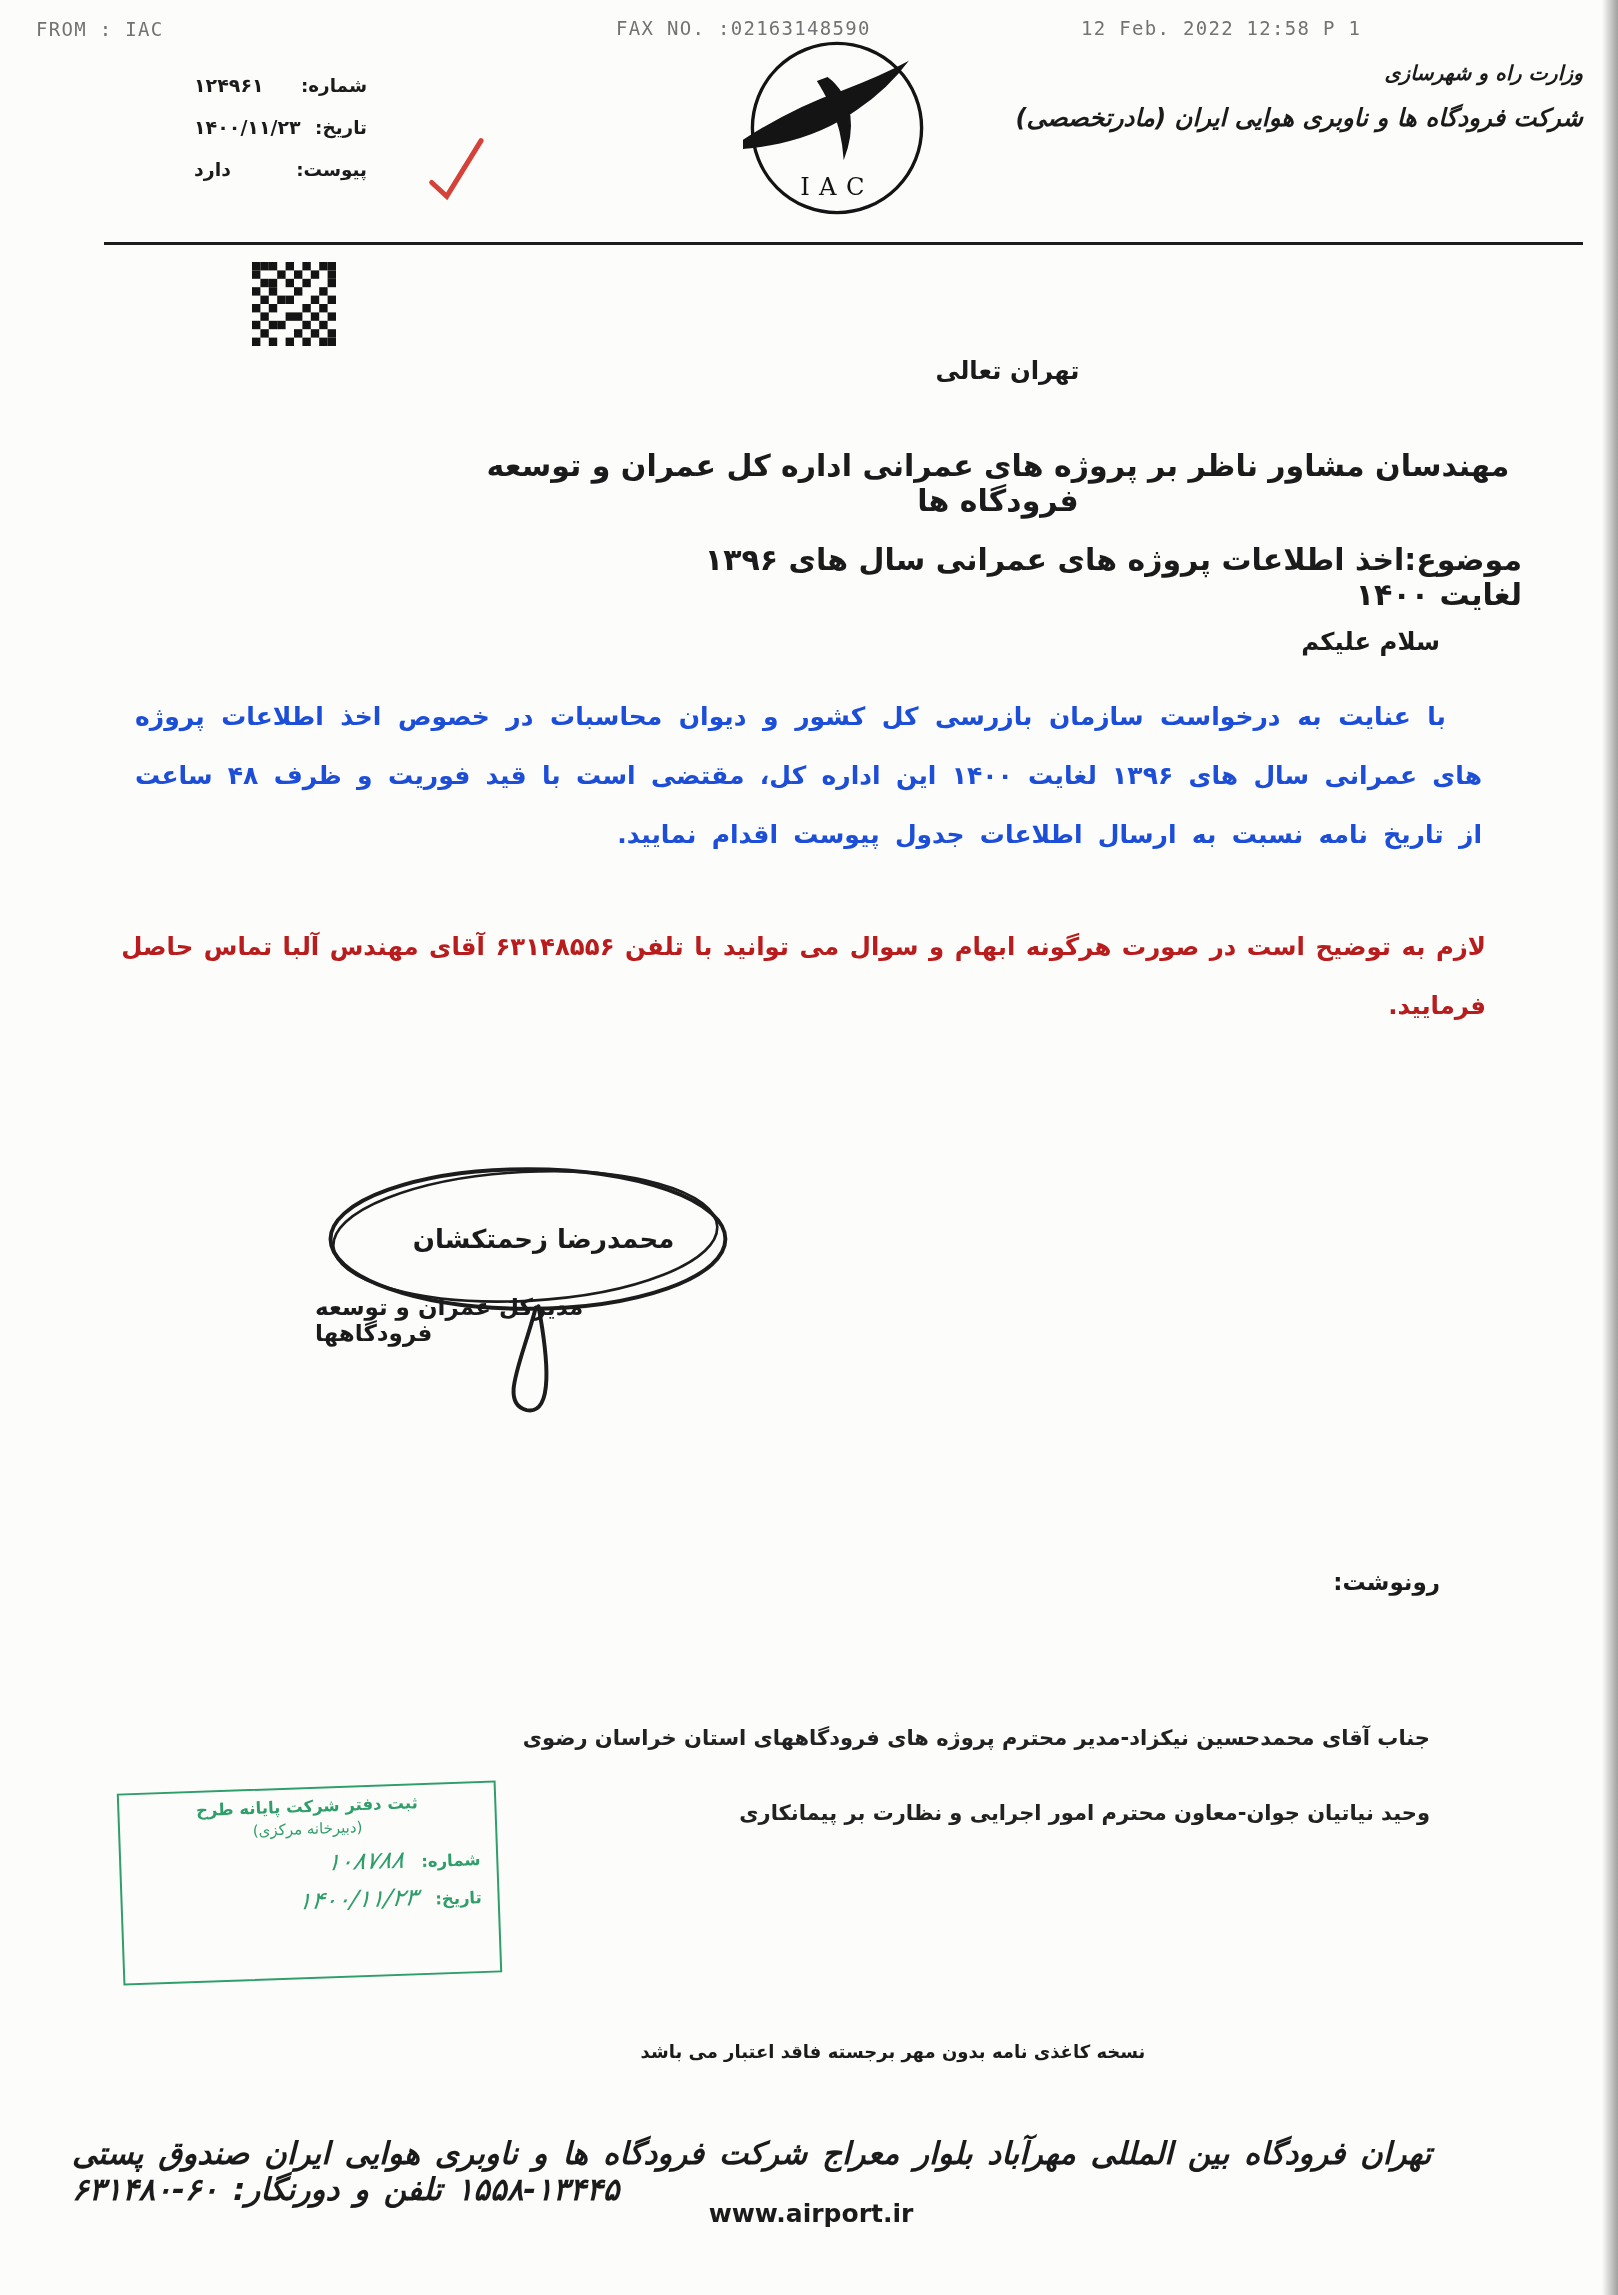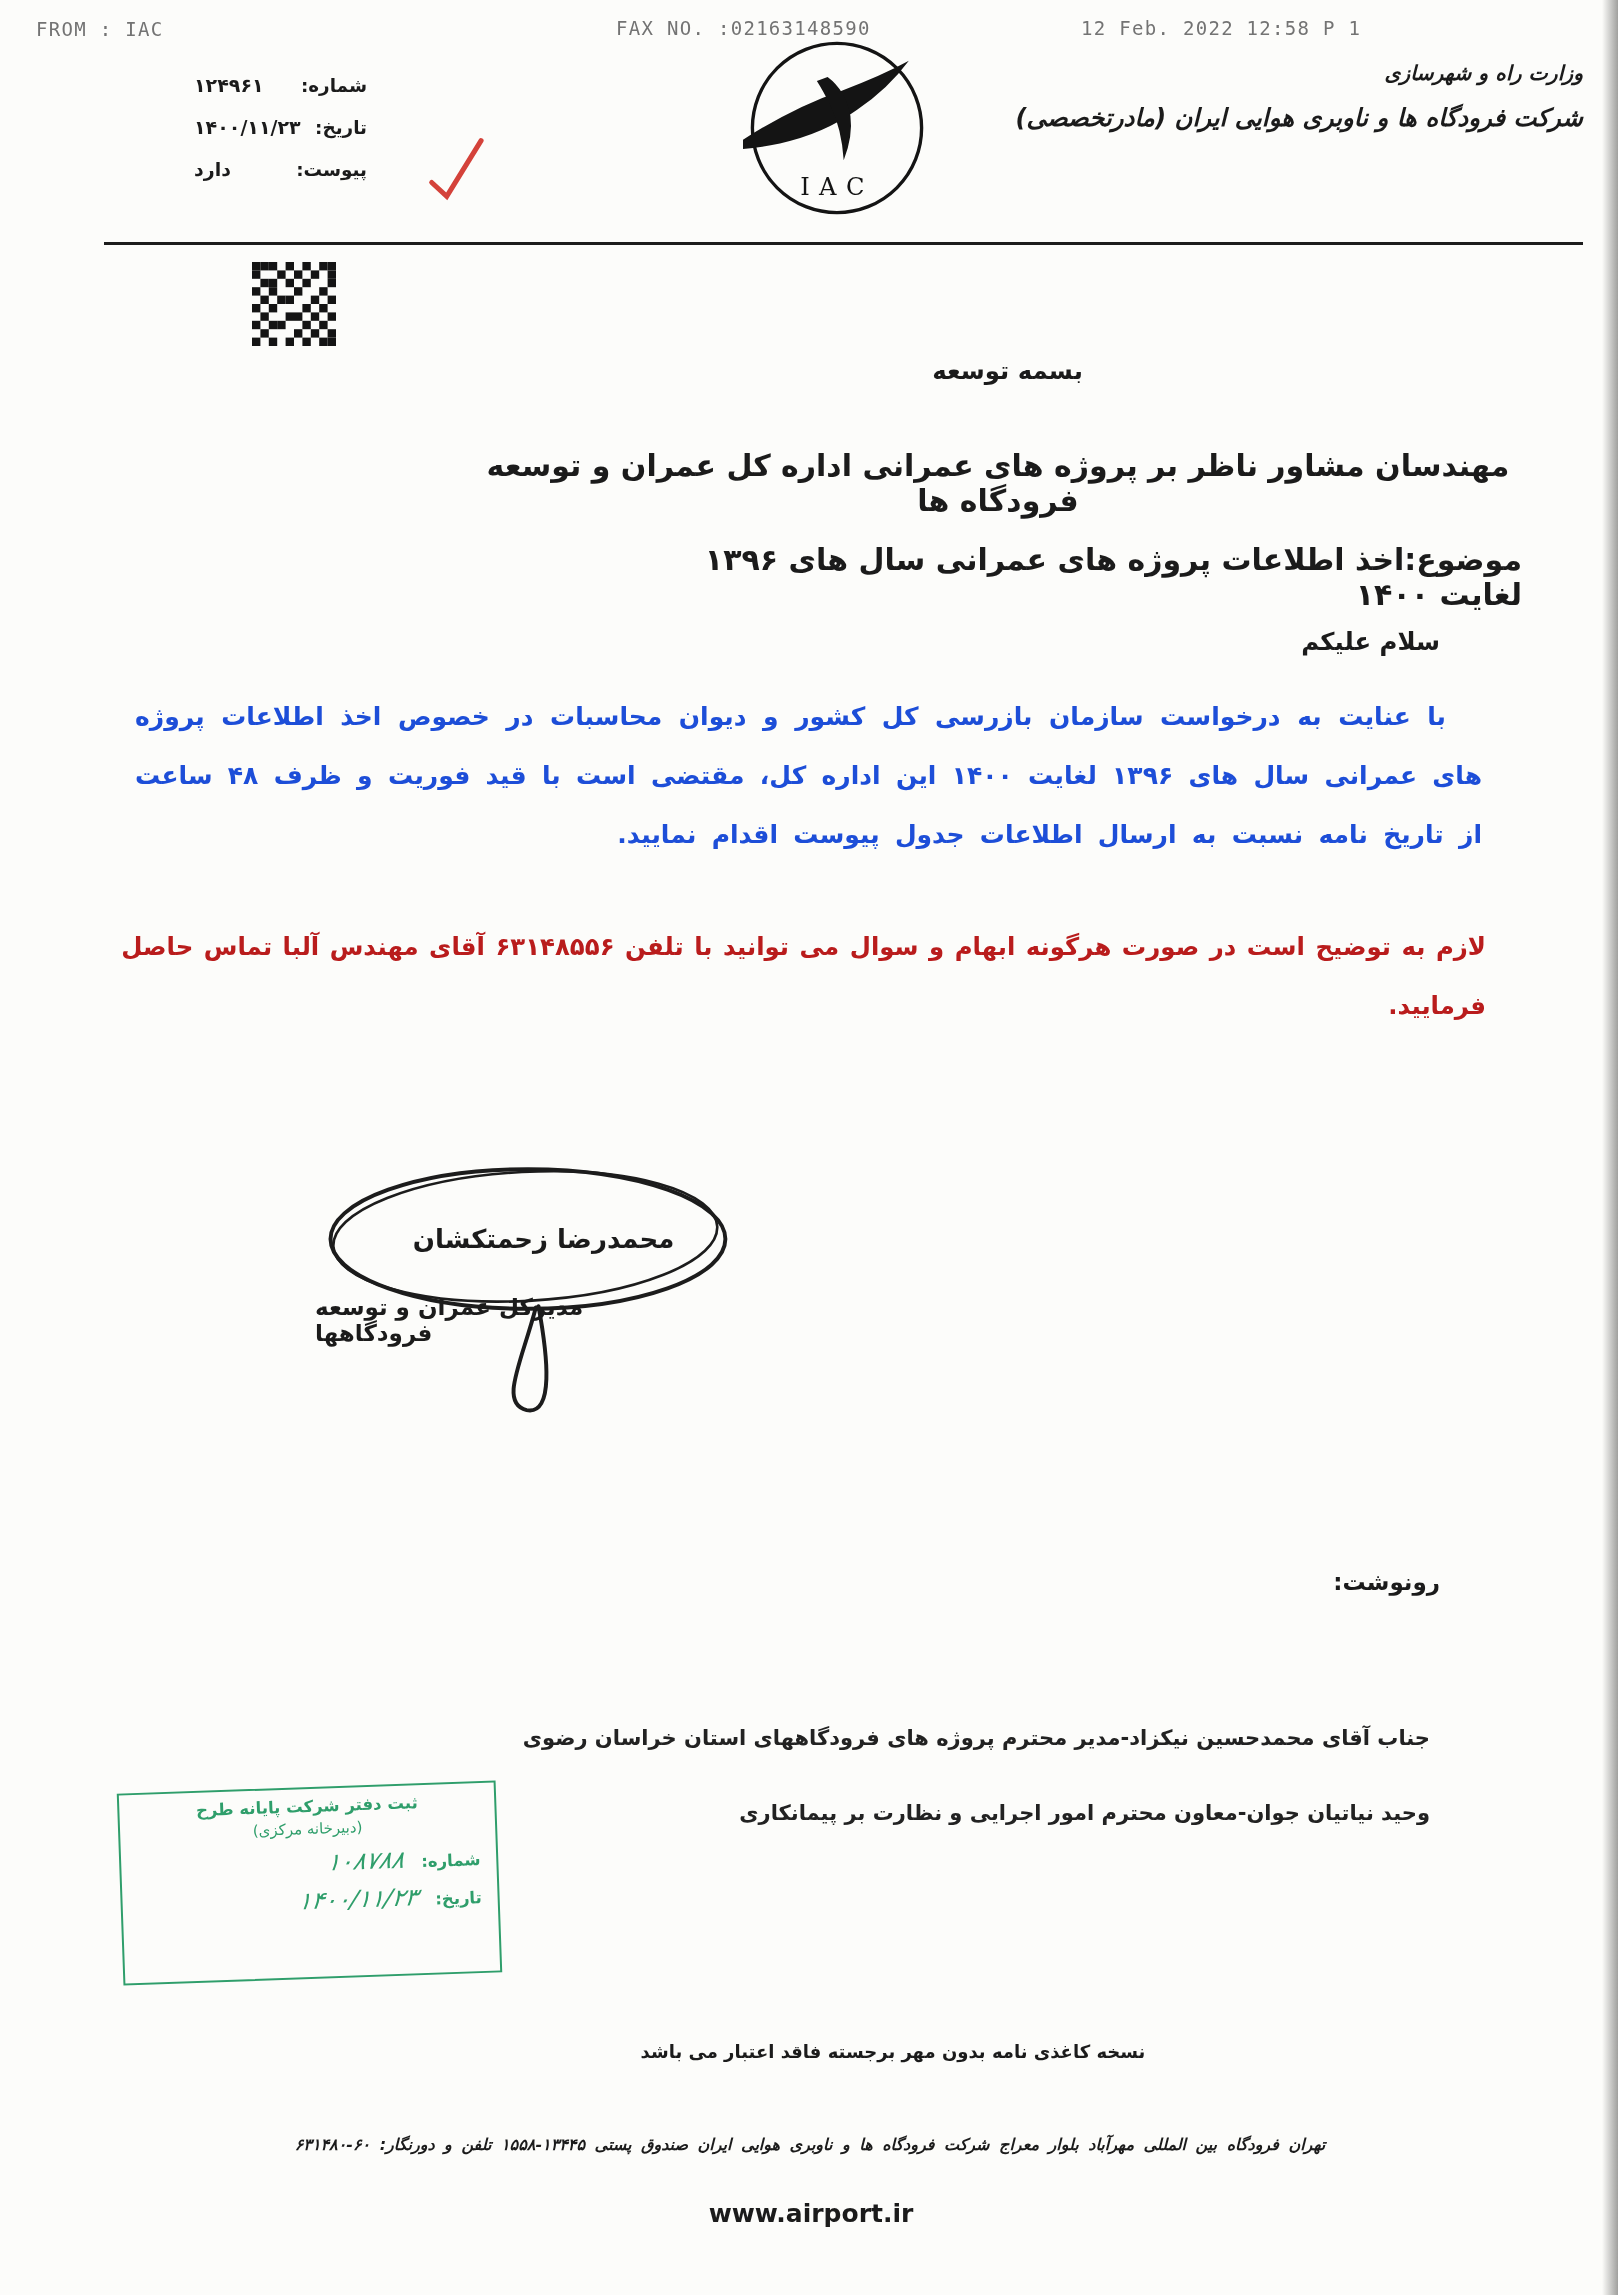--- a/index.html
+++ b/index.html
@@ -158,7 +158,7 @@
       <rect x="108" y="108" width="12" height="12"></rect>
   </svg>
 
-  <div class="abs besmele rtl">بسمه توسعه</div>
+  <div class="abs besmele rtl">تهران تعالی</div>
   <div class="abs recipient rtl">مهندسان مشاور ناظر بر پروژه های عمرانی اداره کل عمران و توسعه فرودگاه ها</div>
   <div class="abs subject rtl">موضوع:اخذ اطلاعات پروژه های عمرانی سال های ۱۳۹۶ لغایت ۱۴۰۰</div>
   <div class="abs salam rtl">سلام علیکم</div>

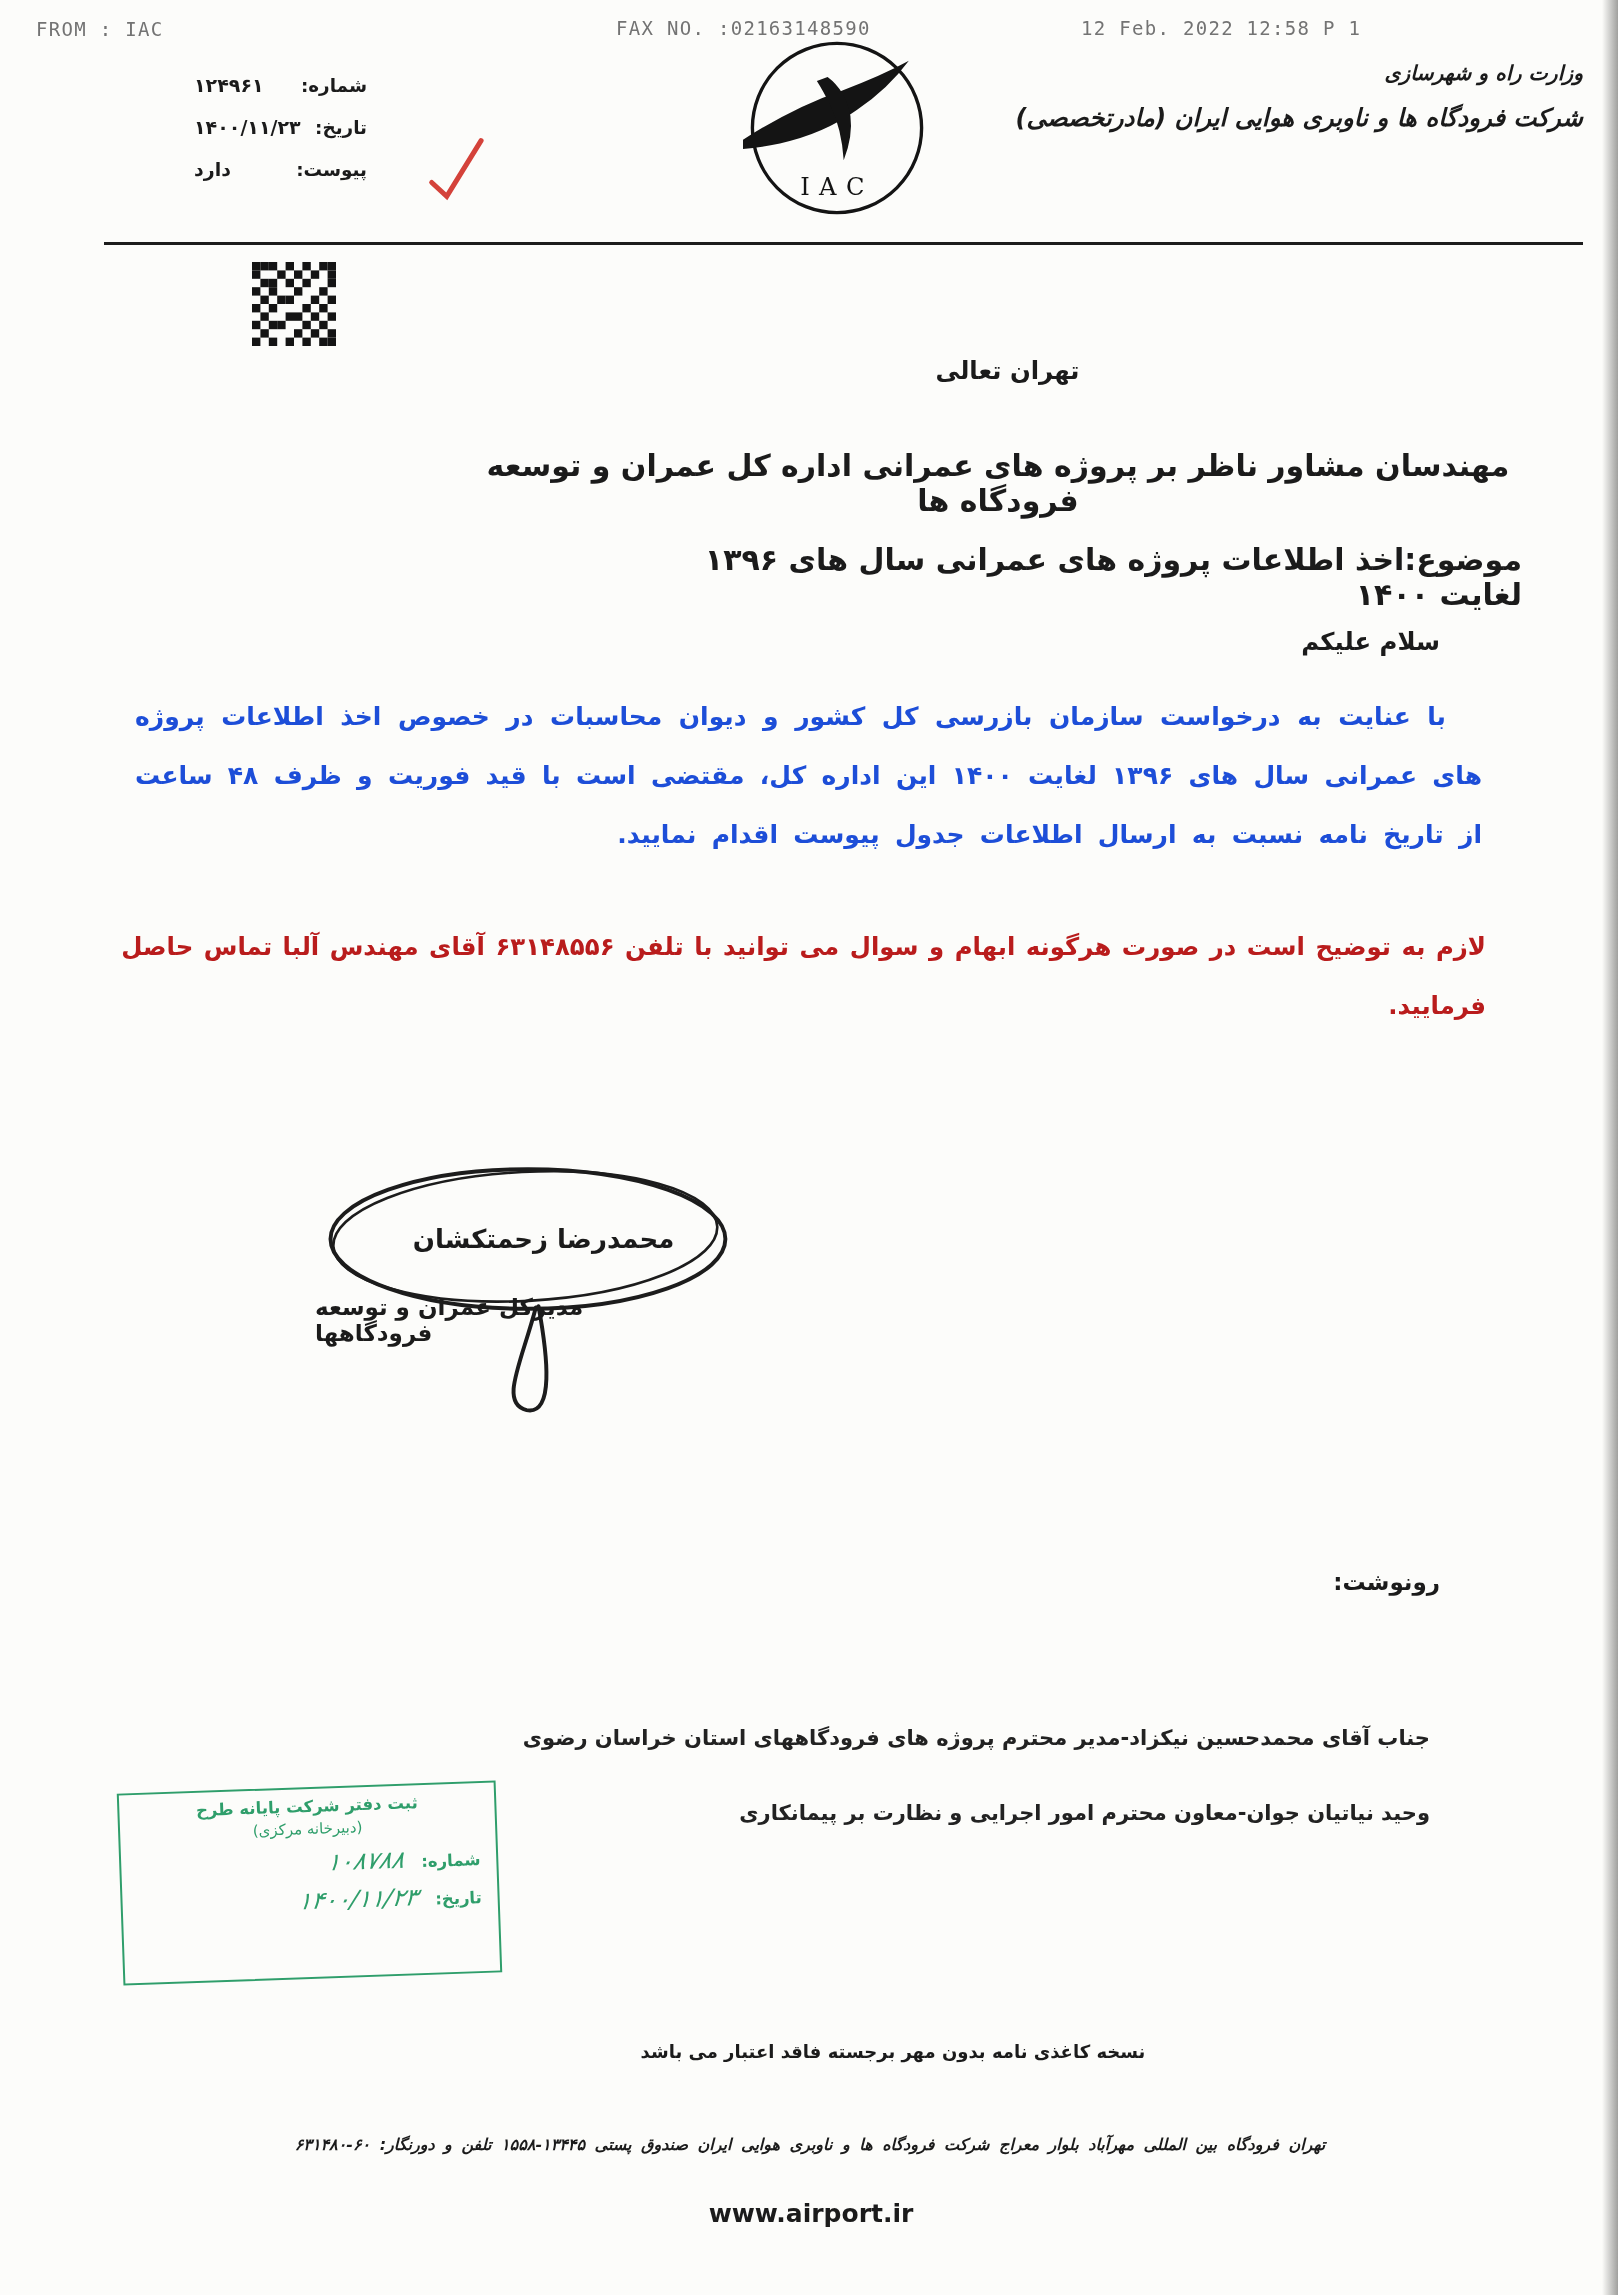--- a/index.html
+++ b/index.html
@@ -55,8 +55,8 @@
   .stamp-row .hand { font-size:24px; font-style:italic; transform:skewX(-10deg); letter-spacing:2px; }
 
   .validity { left:514px; top:2041px; width:758px; font-size:18px; font-weight:bold; text-align:center; }
-  .address  { left:72px; top:2135px; width:1476px; font-size:16px; font-weight:bold; font-style:italic;
-              text-align:center; word-spacing:4px; }
+  .address  { left:72px; top:2135px; width:1476px; font-size:31px; font-weight:bold; font-style:italic;
+              text-align:left; word-spacing:4px; }
   .website  { left:633px; top:2199px; width:356px; height:28px; overflow:hidden;
               font-size:25px; font-weight:bold; text-align:center; }
 

